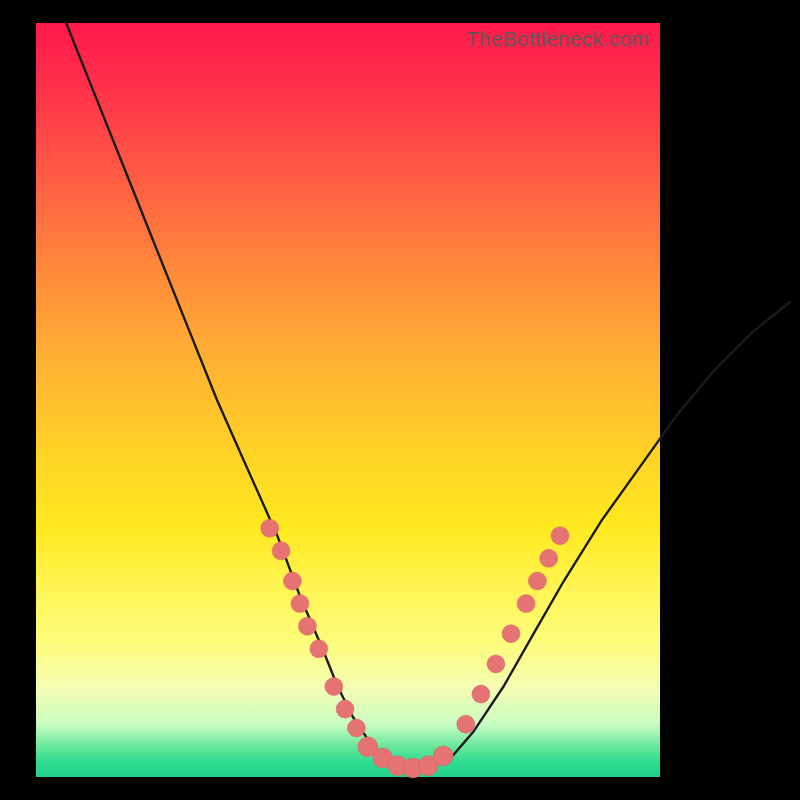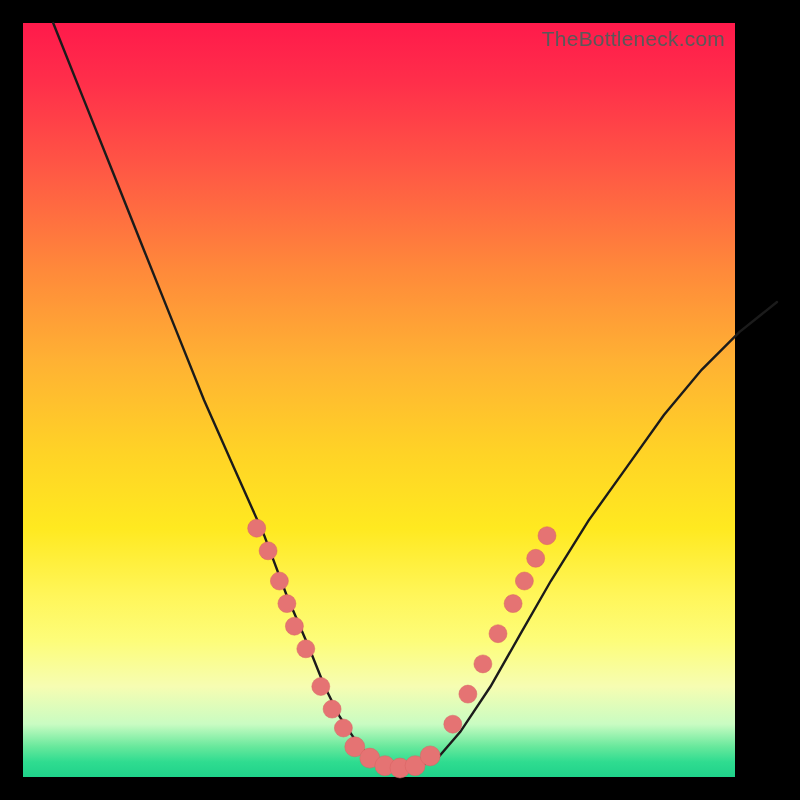--- a/index.html
+++ b/index.html
@@ -19,9 +19,9 @@
   }
   .plot {
     position: absolute;
-    left: 23px;
+    left: 36px;
     top: 23px;
-    width: 712px;
+    width: 624px;
     height: 754px;
     
     background: linear-gradient(to bottom,

